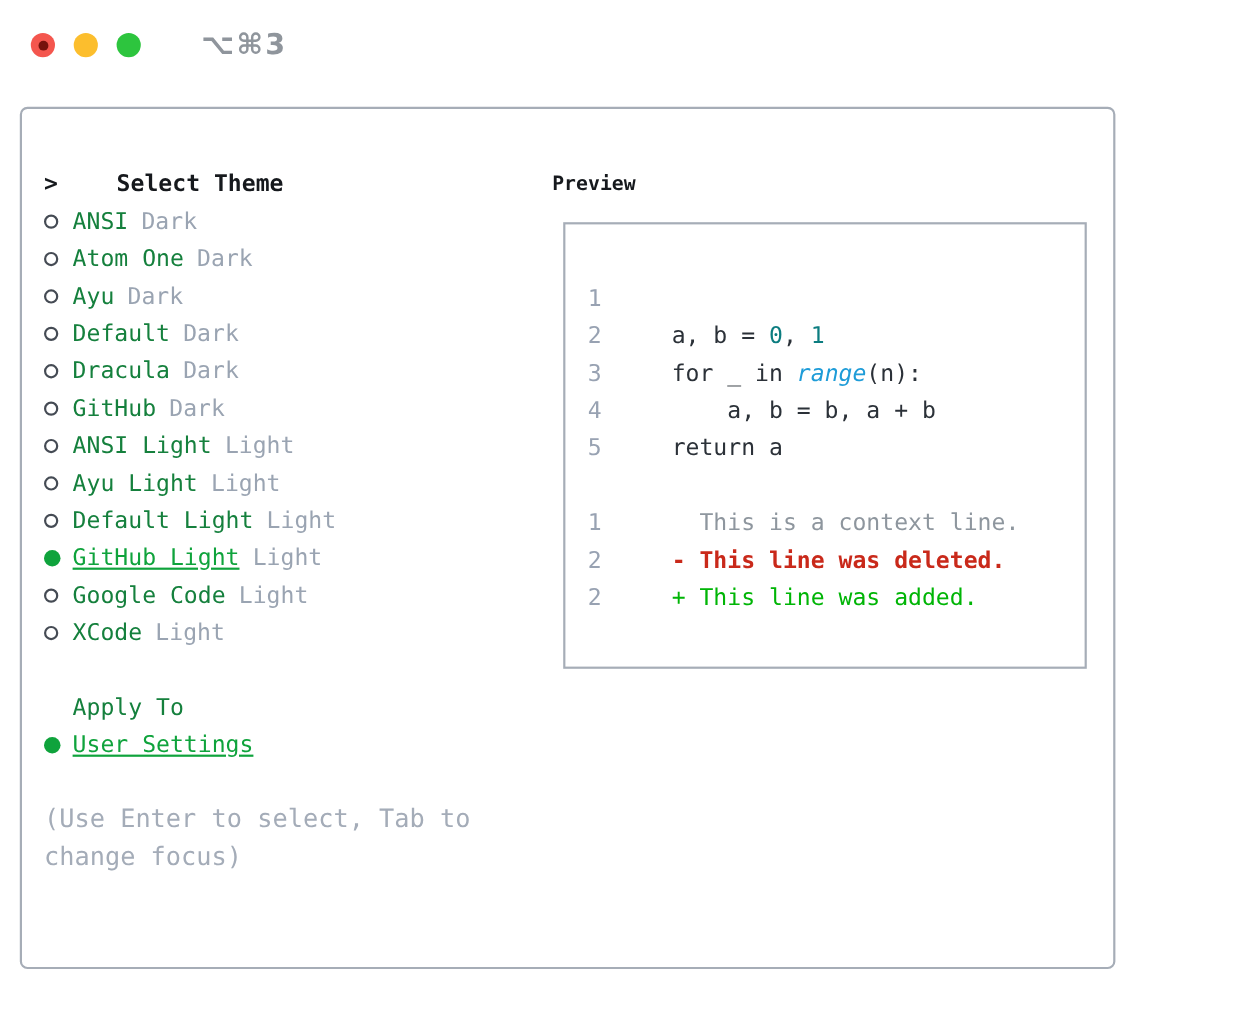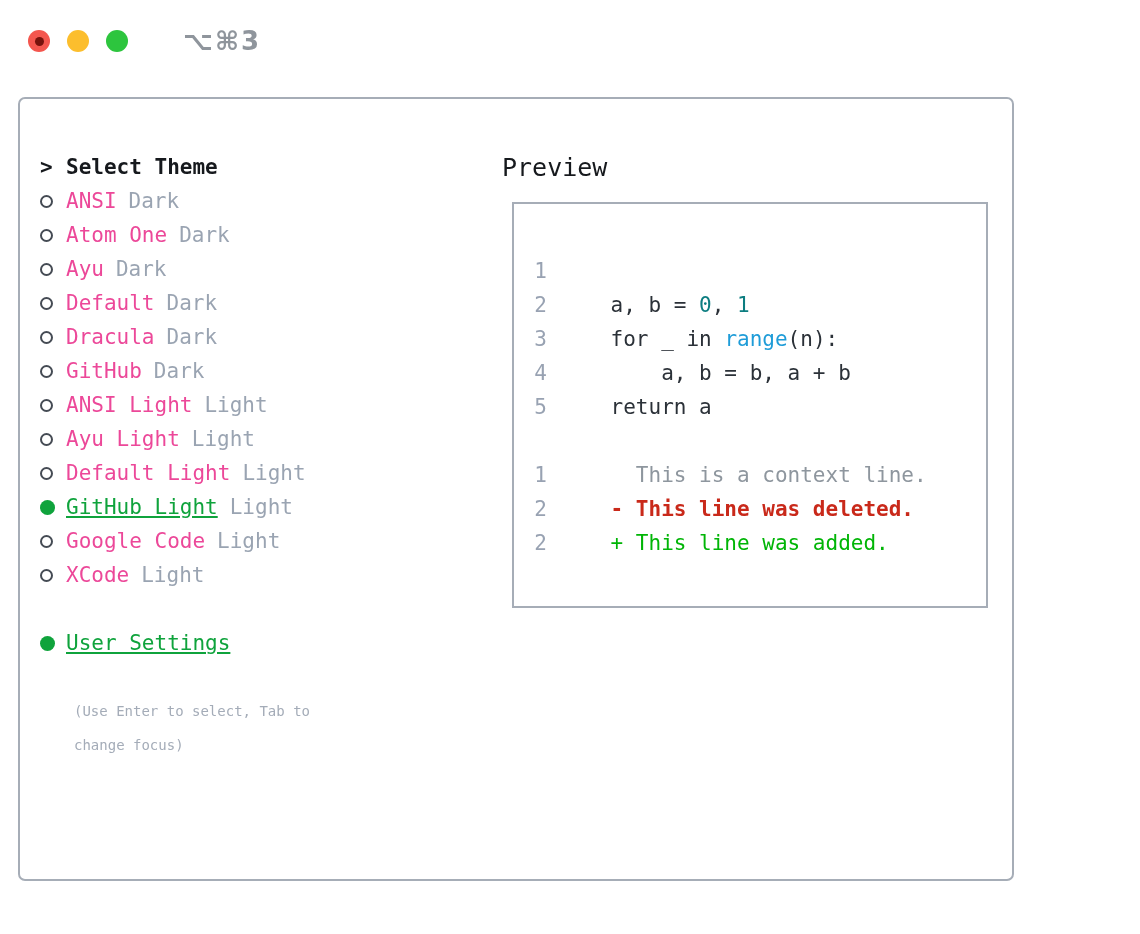--- a/index.html
+++ b/index.html
@@ -47,7 +47,7 @@
   .prefix { font-weight: bold; color: #16191d; font-size: 21px; }
   .row .lbl { color: #ec4899; }
   .row .variant { color: #9aa4b2; margin-left: 12px; text-align: center; }
-  .row.heading .lbl { font-weight: bold; color: #16191d; }
+  .row.heading .lbl { font-weight: bold; color: #16191d; margin-left: 40px; }
   .row.selected .lbl { color: #0fa33c; text-decoration: underline; }
   .spacer { height: 34px; }
   .hint { font-size: 14px; color: #a4acb8; line-height: 34px; white-space: pre; margin-left: 34px; }

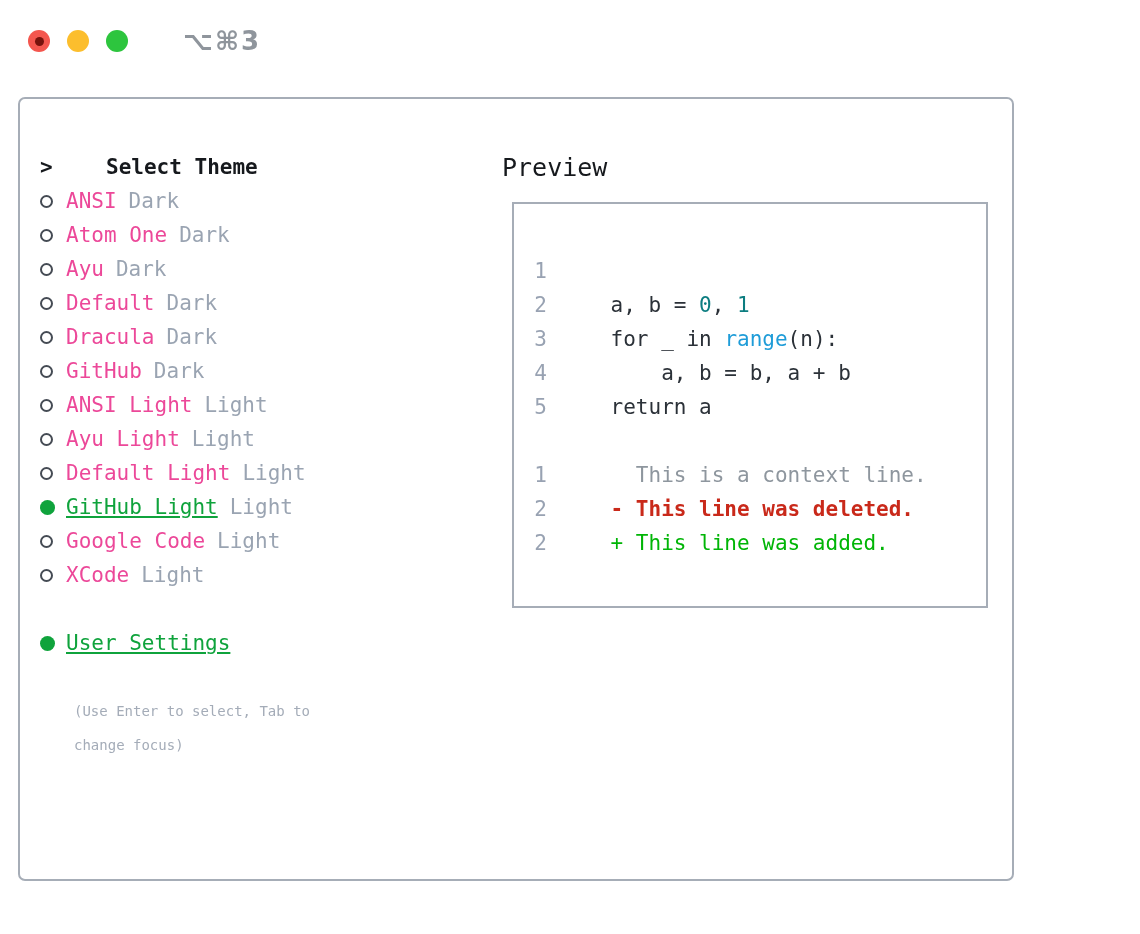--- a/index.html
+++ b/index.html
@@ -54,7 +54,7 @@
 
   
   .right-col { position: absolute; left: 482px; top: 51px; }
-  .preview-heading { font-size: 25px; font-weight: normal; color: #16191d; height: 34px; display: flex; align-items: center; }
+  .preview-heading { font-size: 18px; font-weight: bold; color: #16191d; height: 34px; display: flex; align-items: center; }
   .preview-box {
     position: absolute; left: 492px; top: 103px;
     width: 476px; height: 406px;

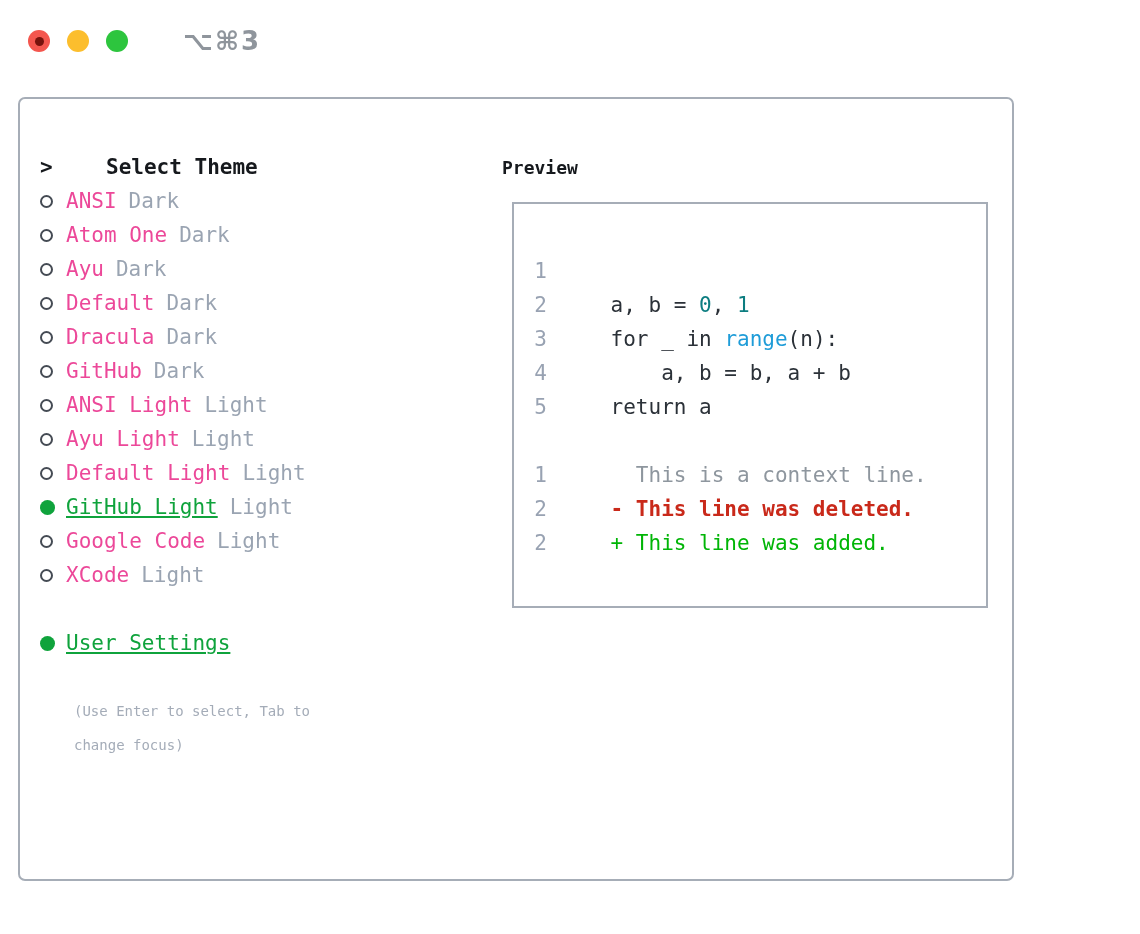--- a/index.html
+++ b/index.html
@@ -45,7 +45,7 @@
   .dot { width: 13px; height: 13px; border-radius: 50%; border: 2px solid #454b54; background: transparent; }
   .dot.sel { width: 15px; height: 15px; border: none; background: #0fa33c; }
   .prefix { font-weight: bold; color: #16191d; font-size: 21px; }
-  .row .lbl { color: #ec4899; }
+  .row .lbl { color: #15803d; }
   .row .variant { color: #9aa4b2; margin-left: 12px; text-align: center; }
   .row.heading .lbl { font-weight: bold; color: #16191d; margin-left: 40px; }
   .row.selected .lbl { color: #0fa33c; text-decoration: underline; }

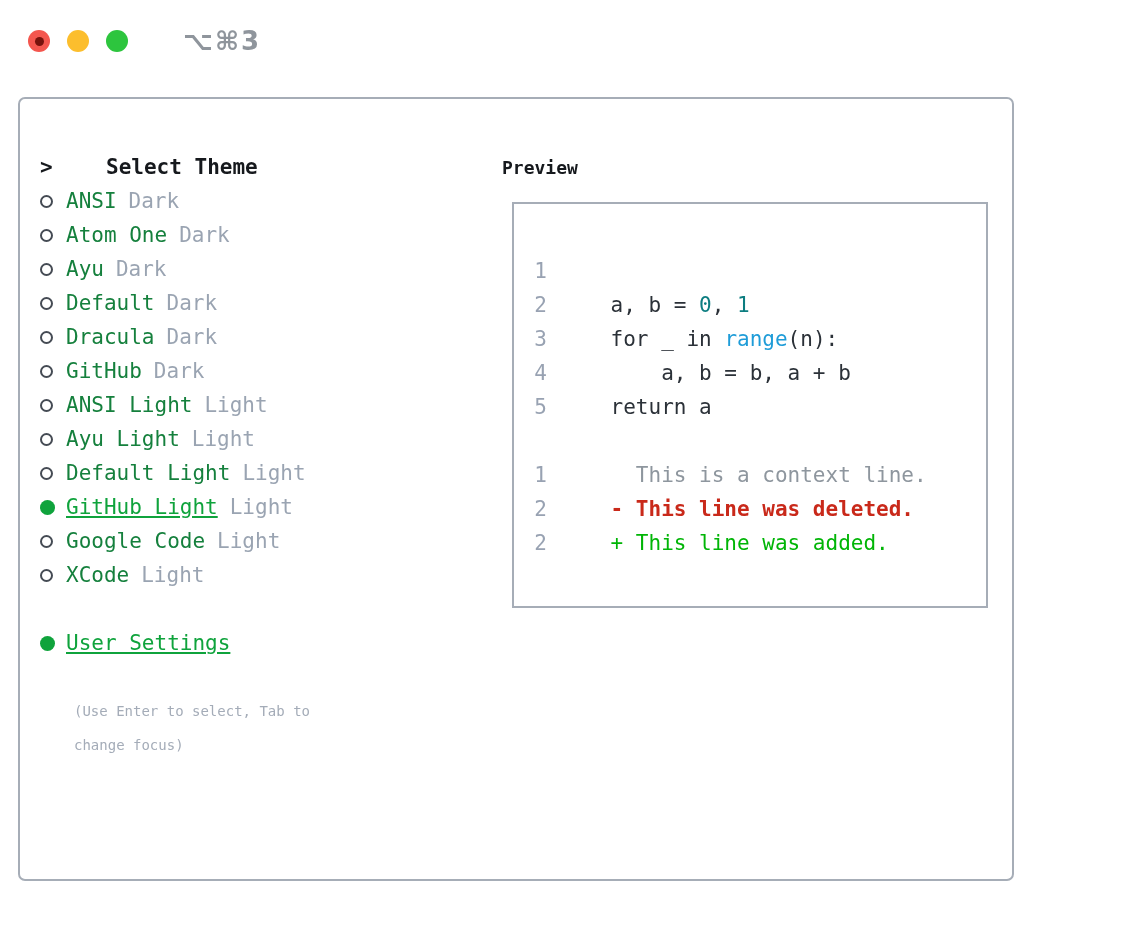--- a/index.html
+++ b/index.html
@@ -68,7 +68,7 @@
   .tk-code    { color: #2b3138; }
   .tk-func    { color: #a81410; }
   .tk-num     { color: #0c7d80; }
-  .tk-builtin { color: #1e9cd8; }
+  .tk-builtin { color: #1e9cd8; font-style: italic; }
   .diff-context { color: #8e969e; }
   .diff-deleted { color: #c9291a; font-weight: bold; }
   .diff-added   { color: #00b506; text-align: center; }

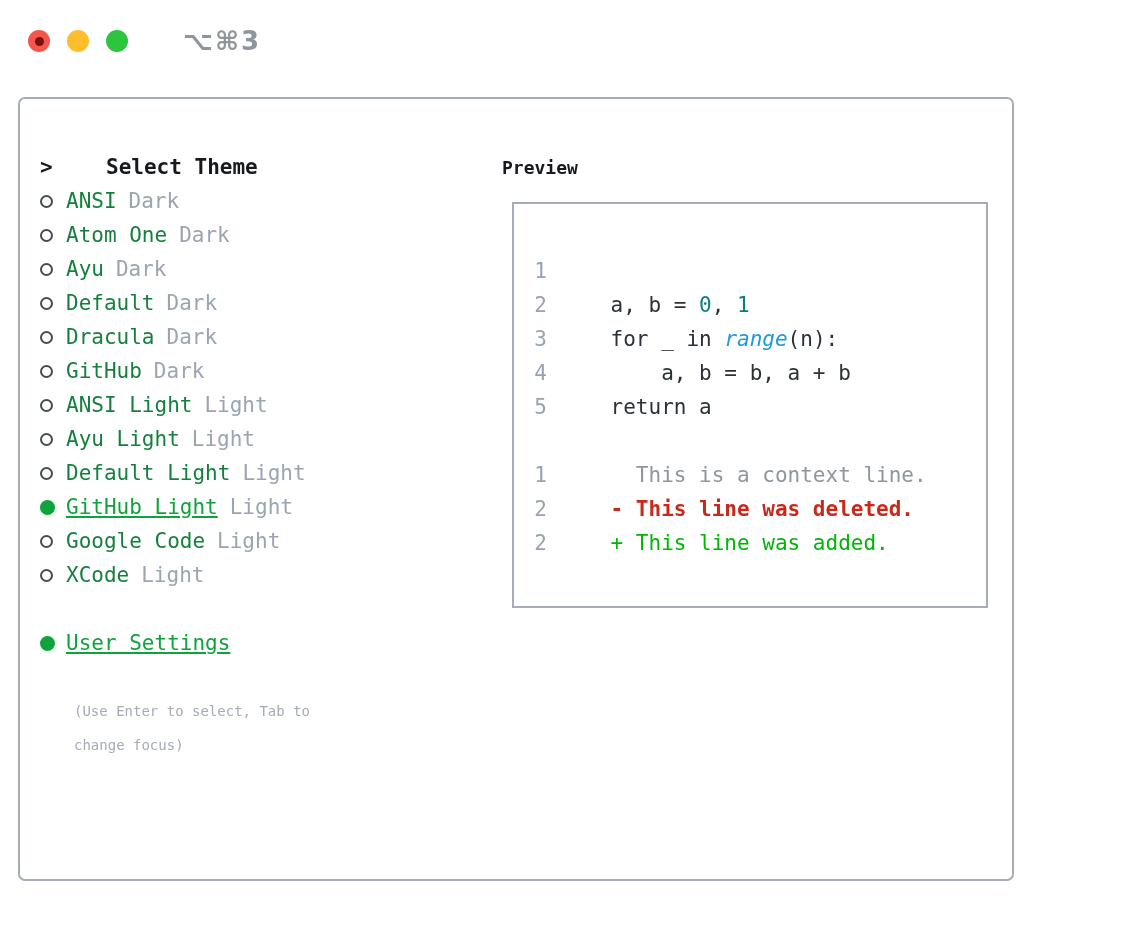--- a/index.html
+++ b/index.html
@@ -171,6 +171,10 @@
 
       <div class="spacer"></div>
 
+      <div class="row">
+        <span class="cell-bullet"></span>
+        <span class="lbl">Apply To</span>
+      </div>
 
       <div id="apply-to-list">
   <div class="row selected">

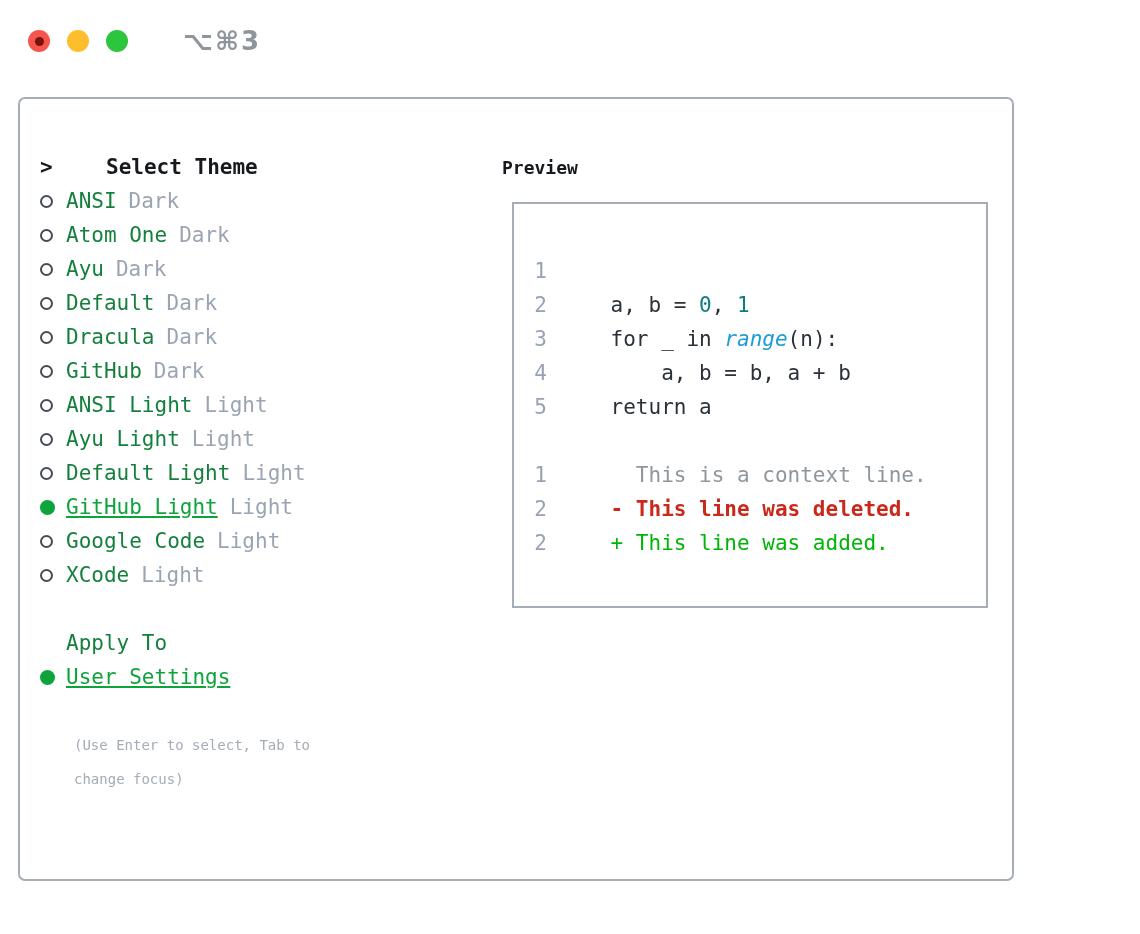--- a/index.html
+++ b/index.html
@@ -50,7 +50,7 @@
   .row.heading .lbl { font-weight: bold; color: #16191d; margin-left: 40px; }
   .row.selected .lbl { color: #0fa33c; text-decoration: underline; }
   .spacer { height: 34px; }
-  .hint { font-size: 14px; color: #a4acb8; line-height: 34px; white-space: pre; margin-left: 34px; }
+  .hint { font-size: 23px; color: #a4acb8; line-height: 34px; white-space: pre; }
 
   
   .right-col { position: absolute; left: 482px; top: 51px; }

